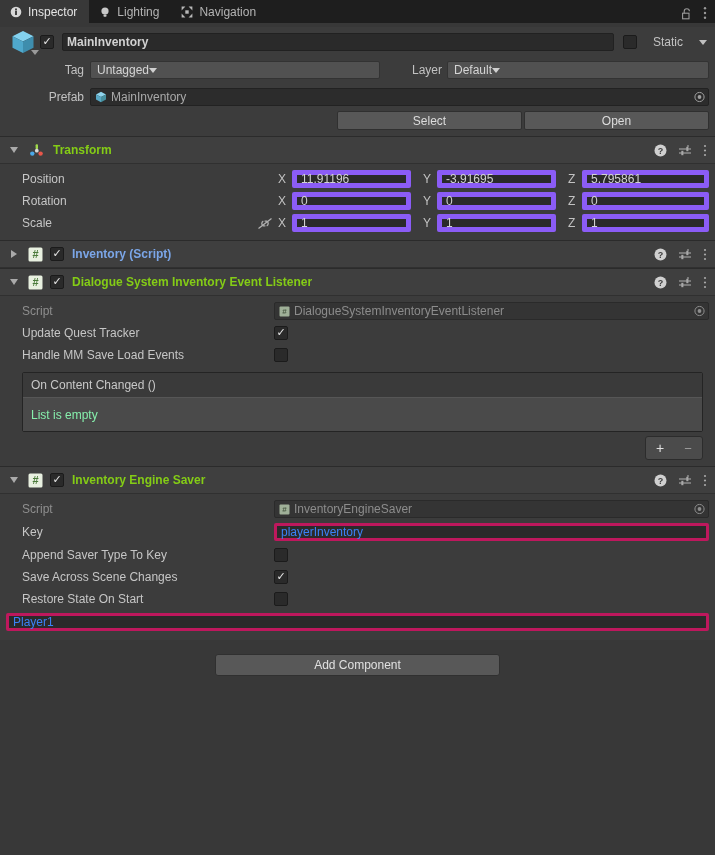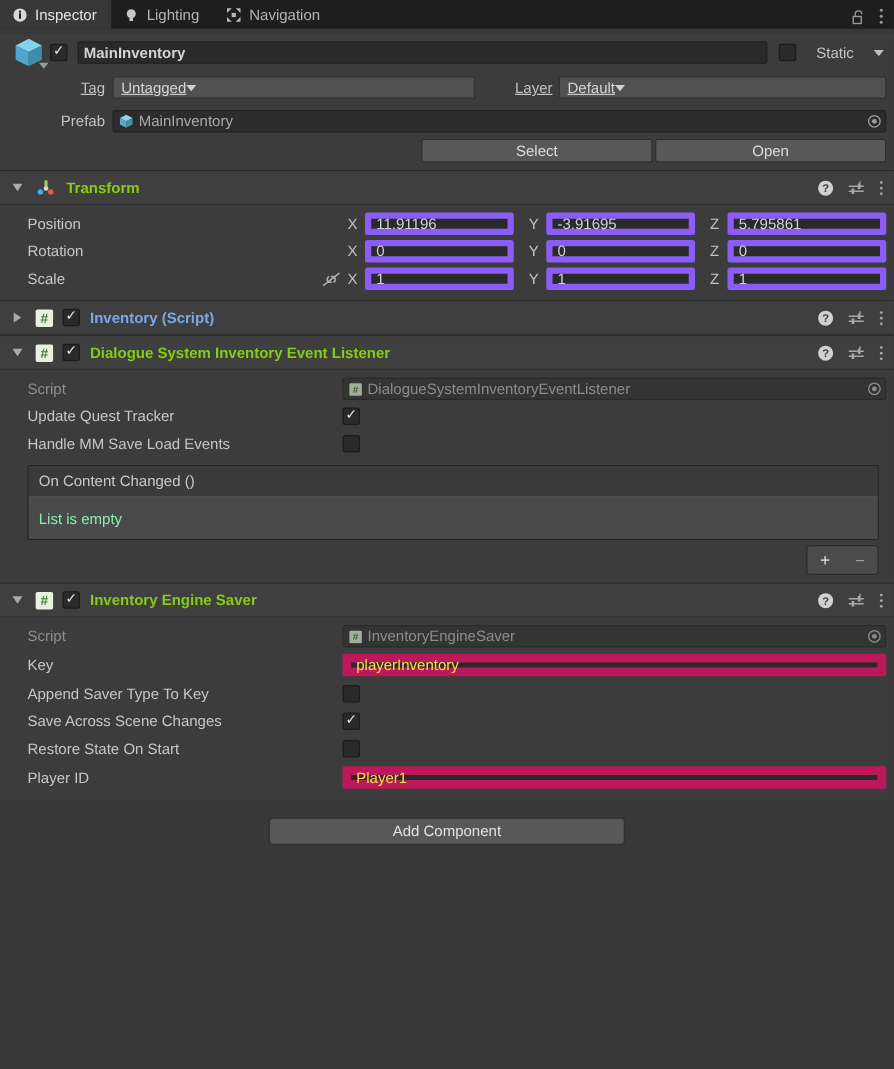--- a/index.html
+++ b/index.html
@@ -38,7 +38,7 @@
   .static-label{color:#c2c2c2;font-size:12px;}
   .caret-dn{width:0;height:0;border-left:4px solid transparent;border-right:4px solid transparent;border-top:5px solid #c0c0c0;}
 
-  .taglayer{height:26px;display:flex;align-items:center;padding:0 6px;text-decoration:underline;}
+  .taglayer{height:26px;display:flex;align-items:center;padding:0 6px;}
   .lbl-r{color:#c2c2c2;font-size:12px;text-align:right;padding-right:6px;}
   .dropdown{height:18px;background:#515151;border:1px solid #333;border-radius:2px;display:flex;align-items:center;
      padding:0 4px 0 6px;color:#d4d4d4;font-size:12px;box-sizing:border-box;}

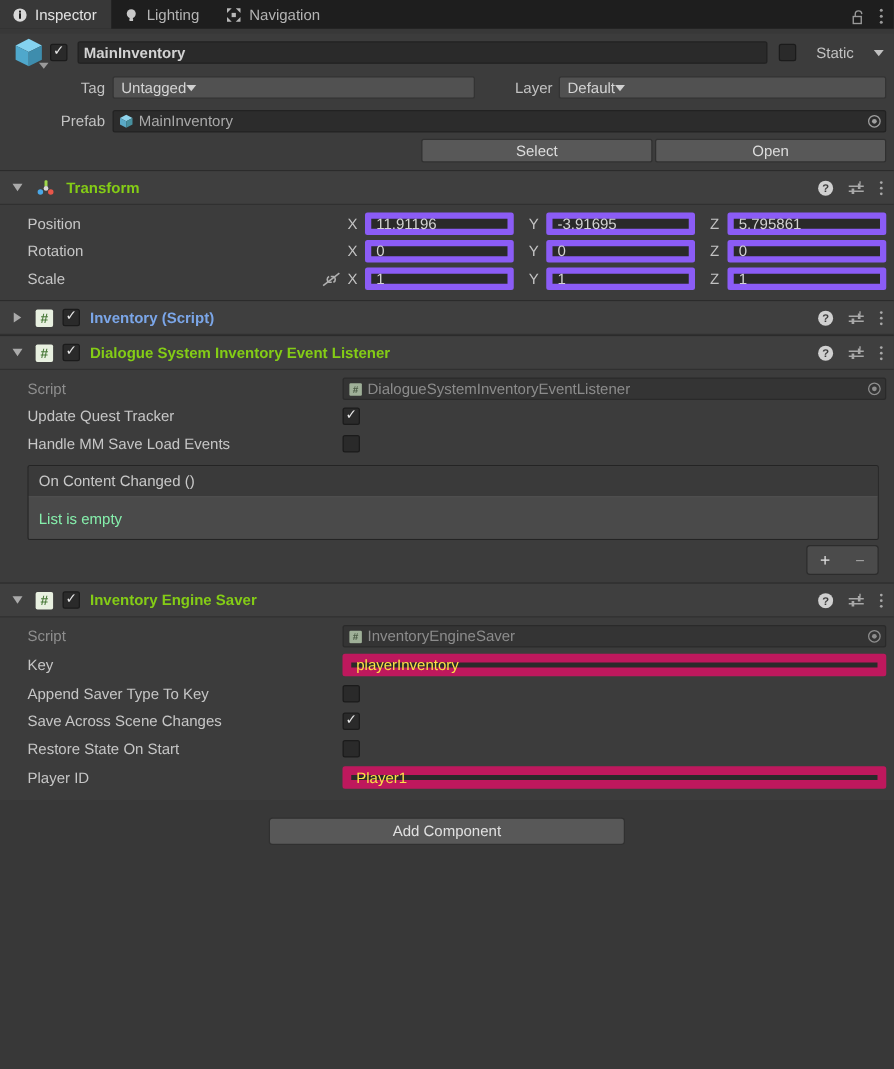--- a/index.html
+++ b/index.html
@@ -75,8 +75,8 @@
   .numfield{flex:1;height:18px;background:#2a2a2a;border:5px solid #8b5cf6;border-radius:2px;display:flex;align-items:center;
       padding:0 4px;color:#d2d2d2;font-size:12px;box-sizing:border-box;margin-right:8px;}
 
-  .txtfield{flex:1;height:18px;background:#2a2a2a;border:7px solid #be185d;border-radius:2px;display:flex;align-items:center;
-      padding:0 4px;color:#fde047;font-size:12px;box-sizing:border-box;}
+  .txtfield{flex:1;height:18px;background:#2a2a2a;border:3px solid #be185d;border-radius:2px;display:flex;align-items:center;
+      padding:0 4px;color:#3b82f6;font-size:12px;box-sizing:border-box;}
 
   .scriptfield{height:18px;background:#343434;border:1px solid #2a2a2a;border-radius:2px;flex:1;display:flex;align-items:center;
       padding:0 4px;gap:4px;color:#8c8c8c;font-size:12px;box-sizing:border-box;position:relative;}

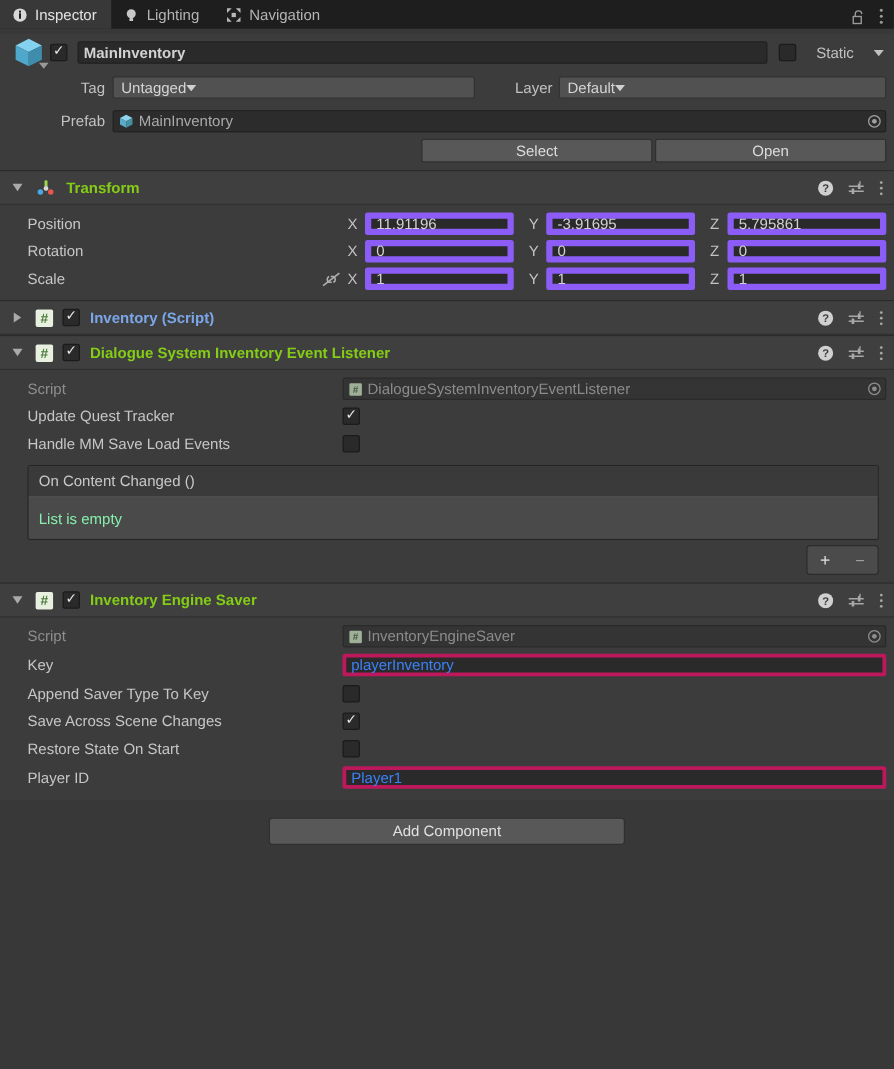--- a/index.html
+++ b/index.html
@@ -535,7 +535,6 @@
       </div>
 
       <div class="prop" style="height:24px">
-        <div class="prop-label">Player ID</div>
         <div class="txtfield">Player1</div>
       </div>
 

